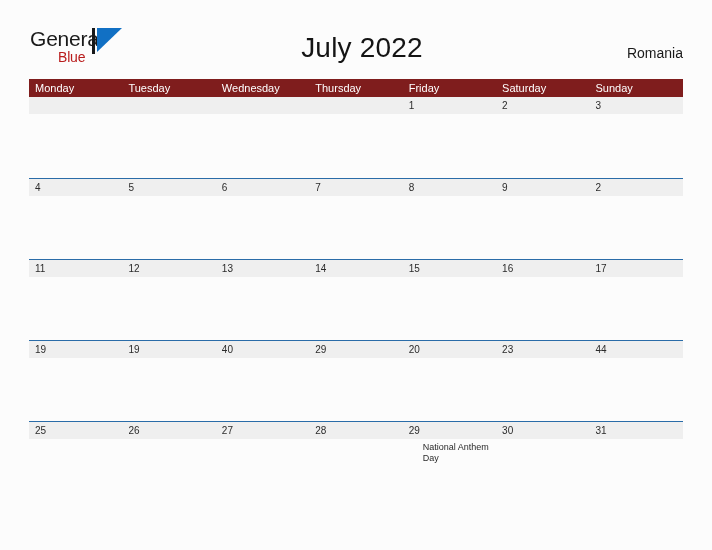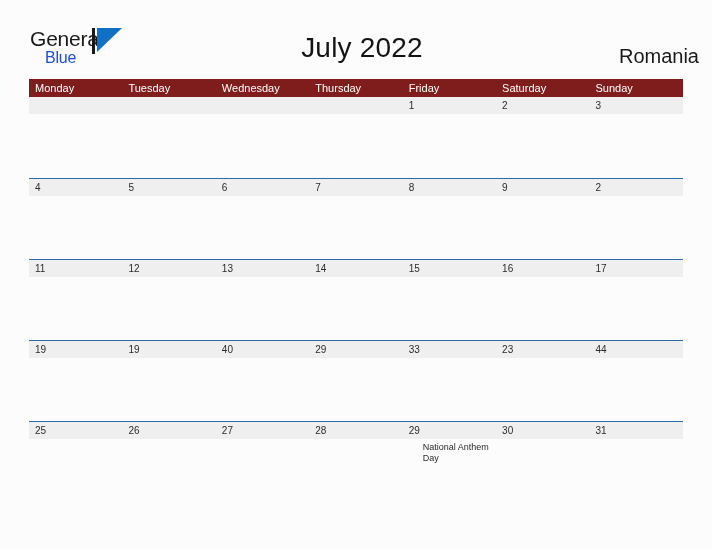--- a/index.html
+++ b/index.html
@@ -42,10 +42,10 @@
   }
   .logo-row2 {
     display: block;
-    font-size: 16px;
-    color: #1d4ed8;
+    font-size: 14px;
+    color: #b91c1c;
     letter-spacing: -0.2px;
-    margin-left: 15px;
+    margin-left: 28px;
     margin-top: -1px;
   }
   .logo-flag {

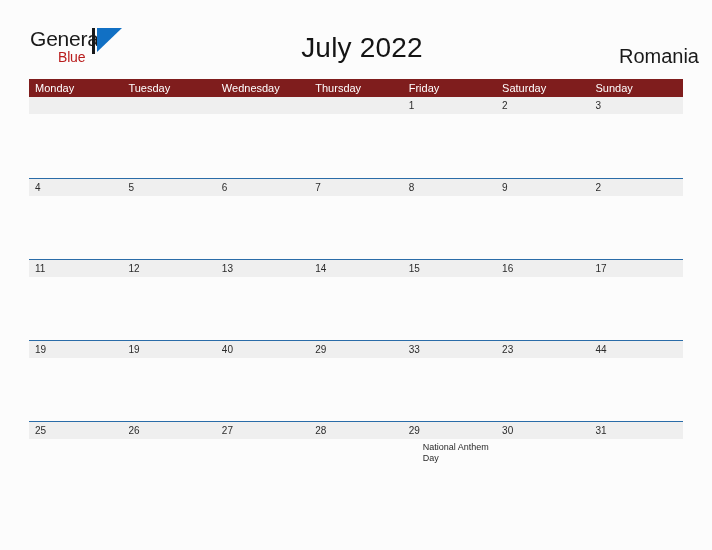--- a/index.html
+++ b/index.html
@@ -70,9 +70,9 @@
 
   .country {
     position: absolute;
-    right: 13px;
+    right: 29px;
     top: 45px;
-    font-size: 20px;
+    font-size: 14px;
     color: #1a1a1a;
   }
 

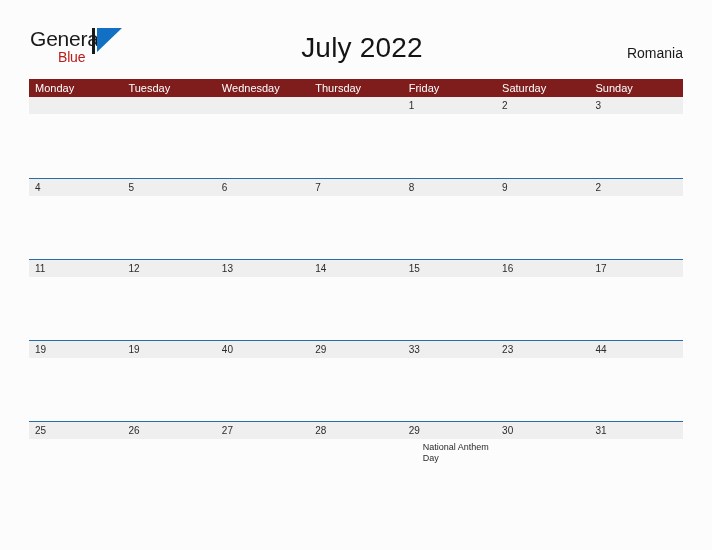--- a/index.html
+++ b/index.html
@@ -345,7 +345,7 @@
           <span class="day-num">29</span>
         </div>
       <div class="day-cell">
-          <span class="day-num">33</span>
+          <span class="day-num">20</span>
         </div>
       <div class="day-cell">
           <span class="day-num">23</span>

